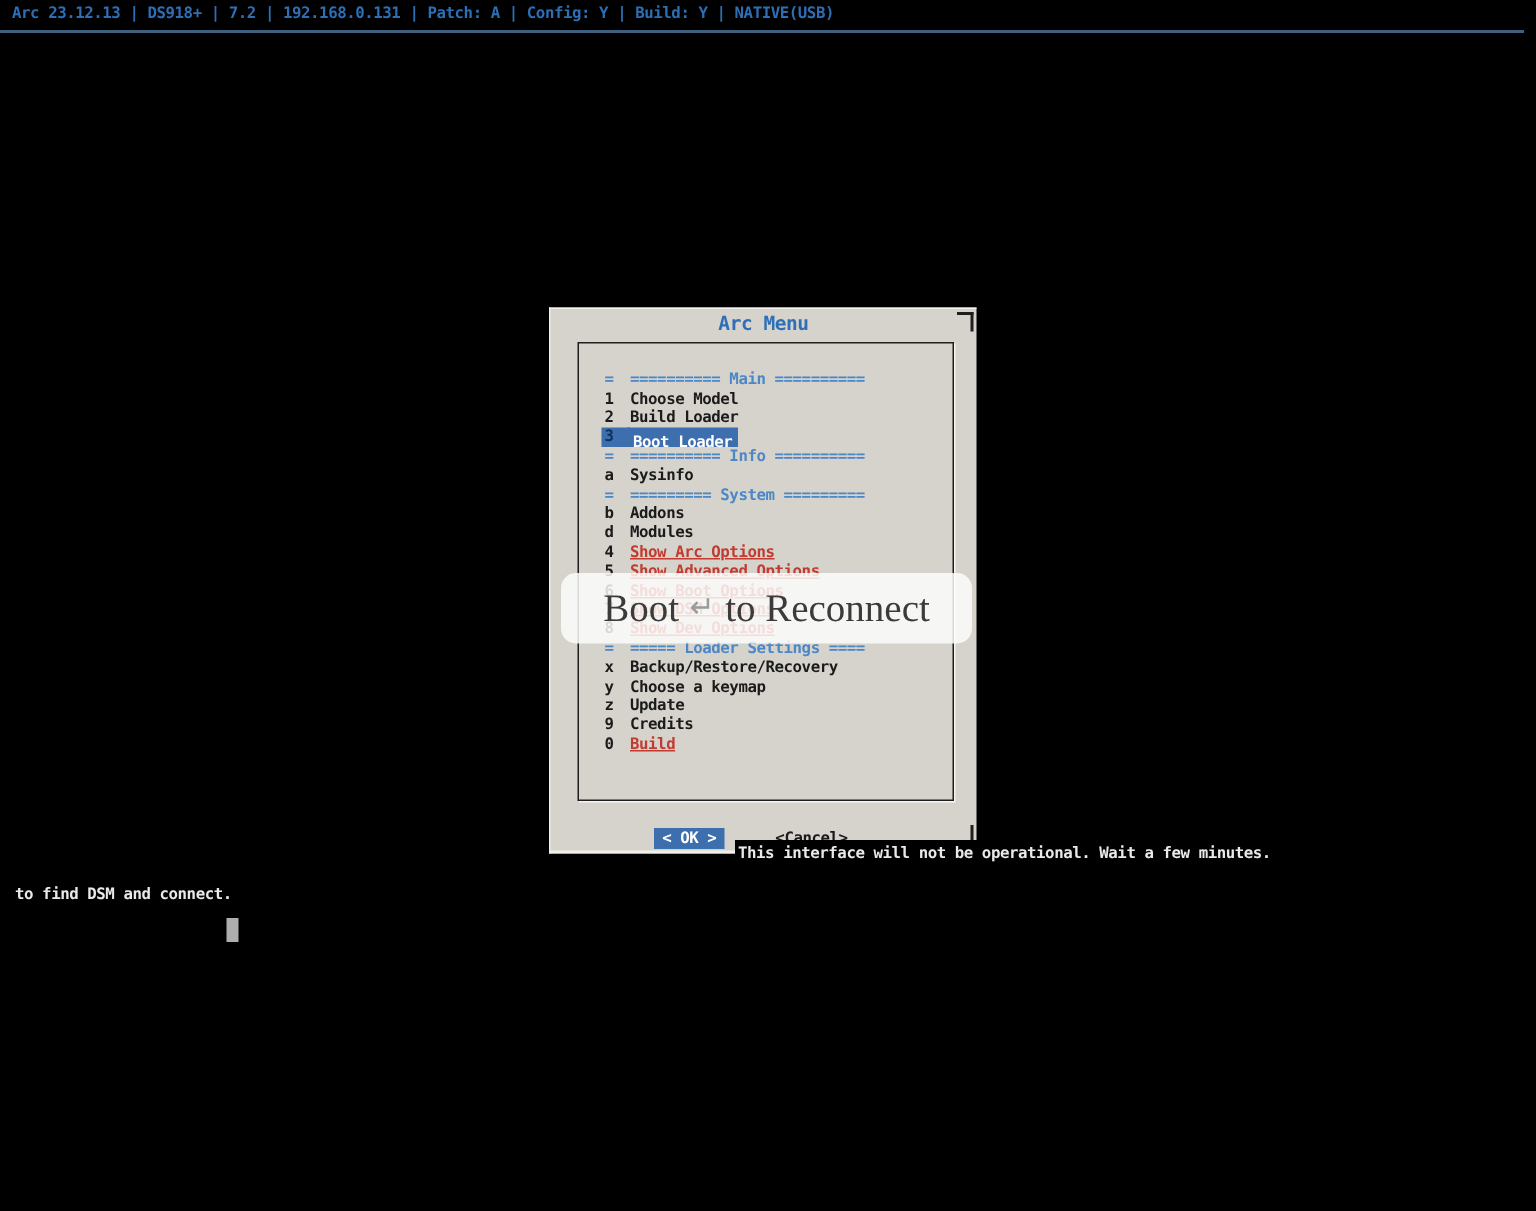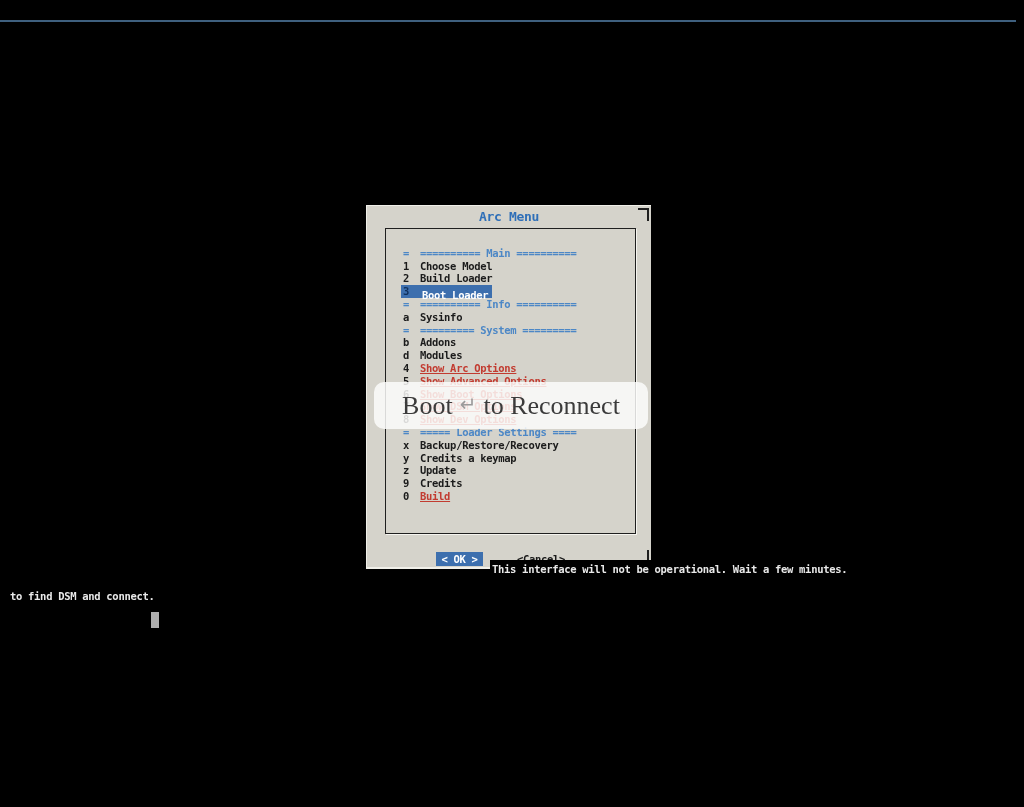--- a/index.html
+++ b/index.html
@@ -54,6 +54,7 @@
 
 <div id="screen">
 
+  <div class="topbar">Arc 23.12.13 | DS918+ | 7.2 | 192.168.0.131 | Patch: A | Config: Y | Build: Y | NATIVE(USB)</div>
   <div class="topbar-divider"></div>
 
   <div class="dialog">

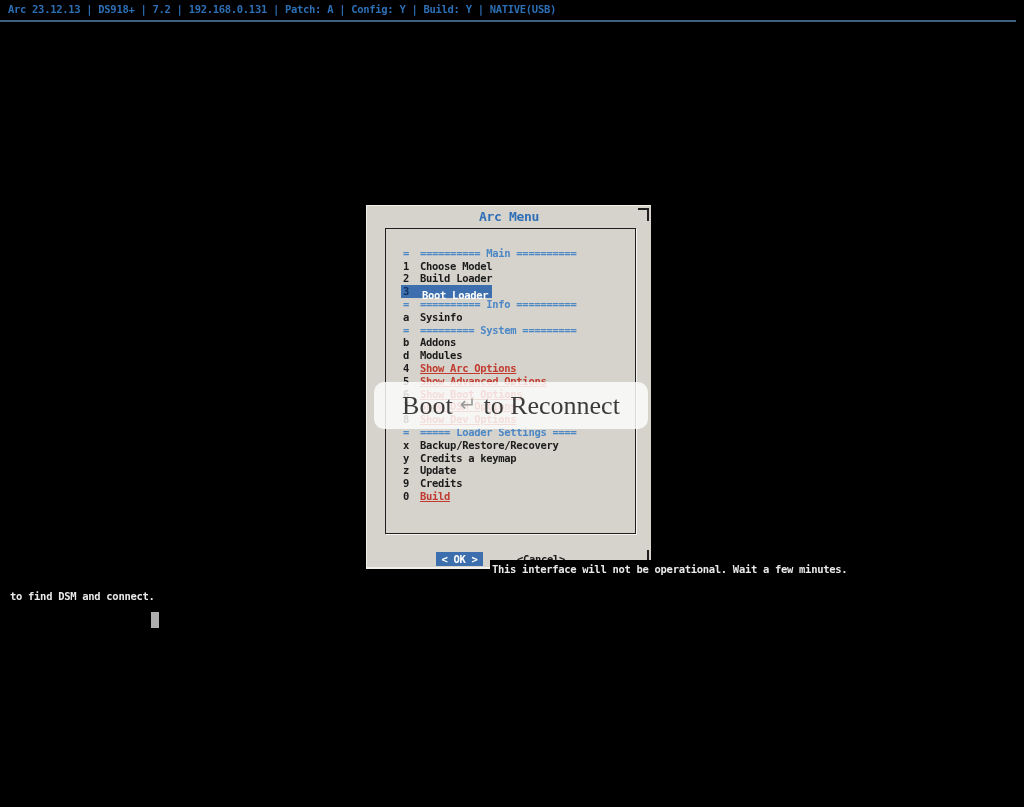--- a/index.html
+++ b/index.html
@@ -133,7 +133,7 @@
       </div>
         <div class="menu-row normal">
         <span class="menu-tag">y</span>
-        <span class="menu-label">Credits a keymap</span>
+        <span class="menu-label">Choose a keymap</span>
       </div>
         <div class="menu-row normal">
         <span class="menu-tag">z</span>

